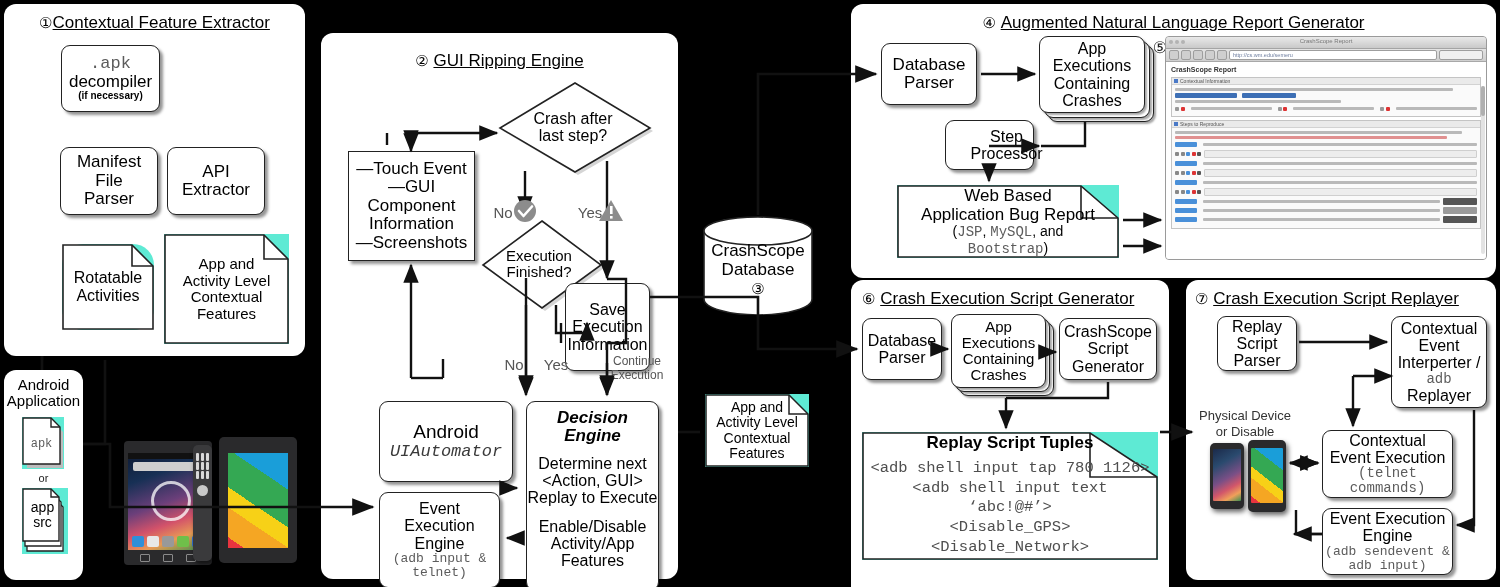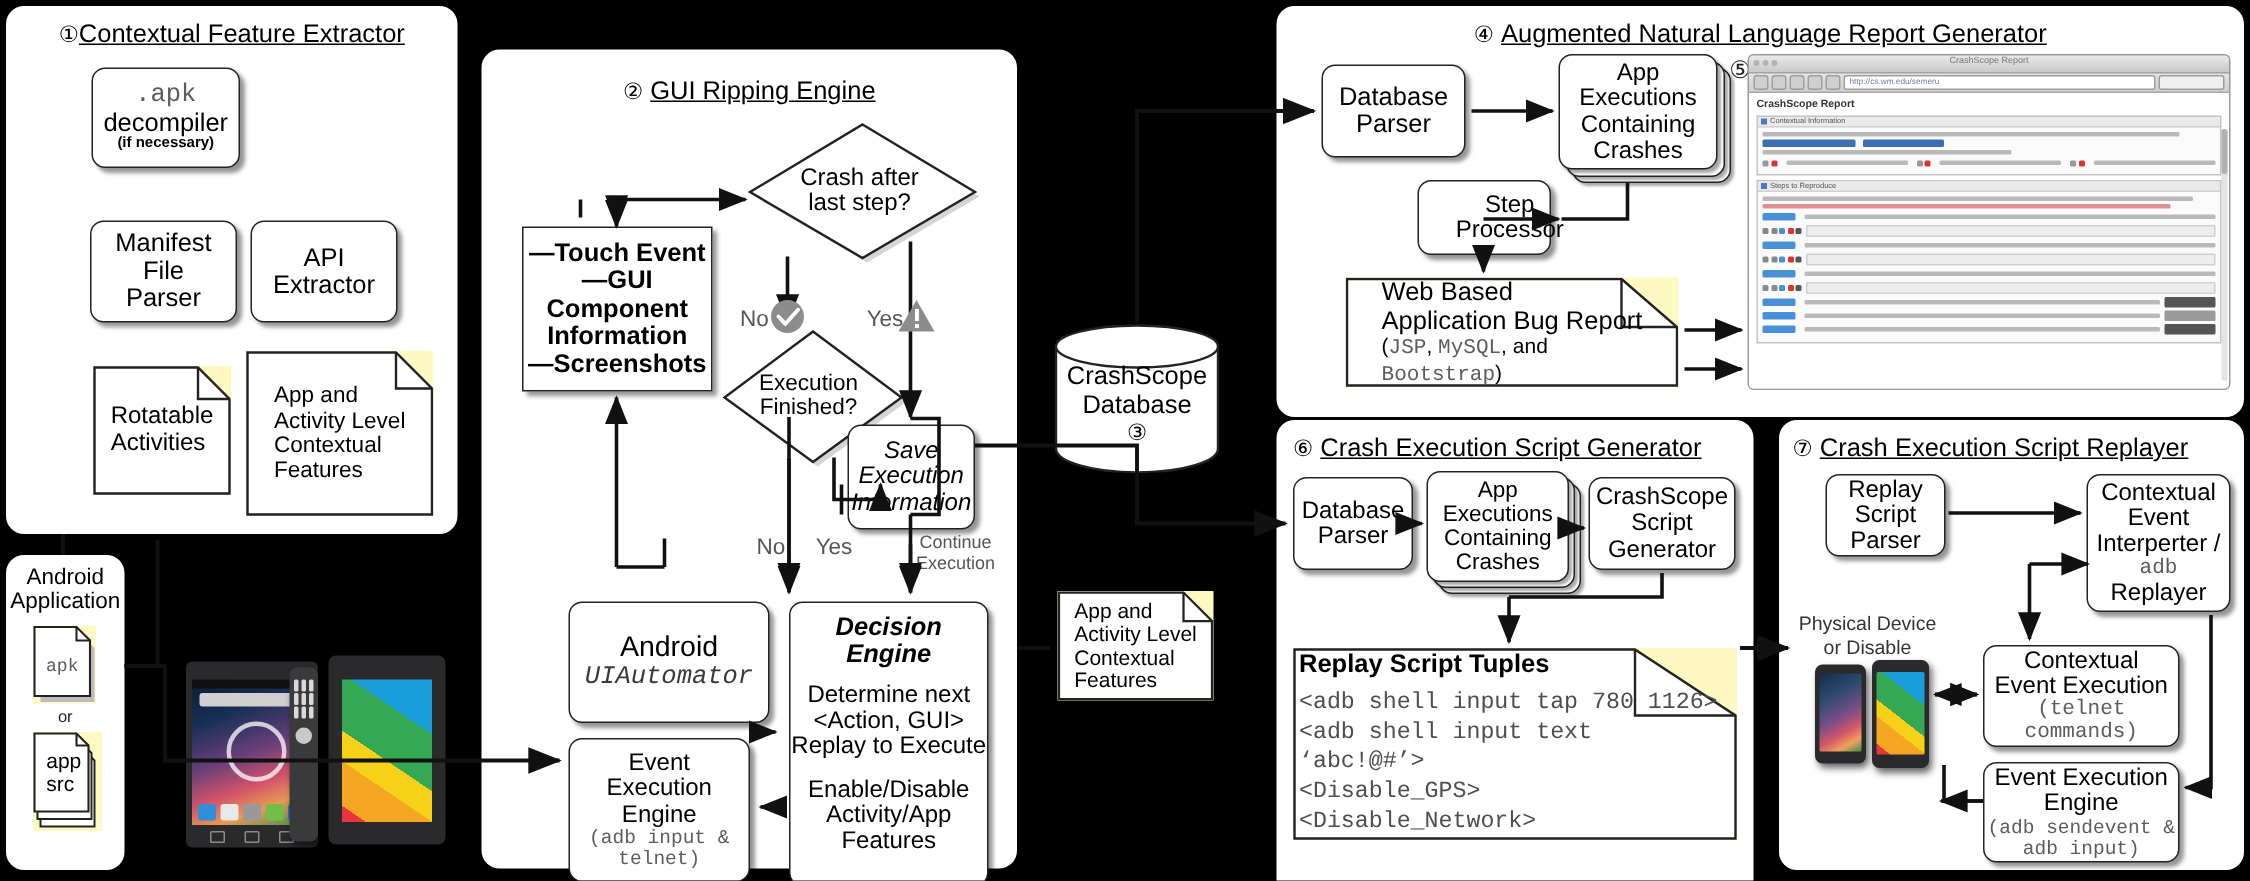--- a/index.html
+++ b/index.html
@@ -15,7 +15,7 @@
        display:flex;flex-direction:column;align-items:center;justify-content:center;
        text-align:center;font-size:17px;line-height:1.08;
        box-shadow:3px 3px 3px rgba(0,0,0,.42);}
-  .box.sq{border-radius:0;font-weight:bold;}
+  .box.sq{border-radius:0;}
   .mono{font-family:"Liberation Mono",monospace;color:#5c5c5c;}
   .mono.dk{color:#3a3a3a;}
   .small{font-size:10px;}

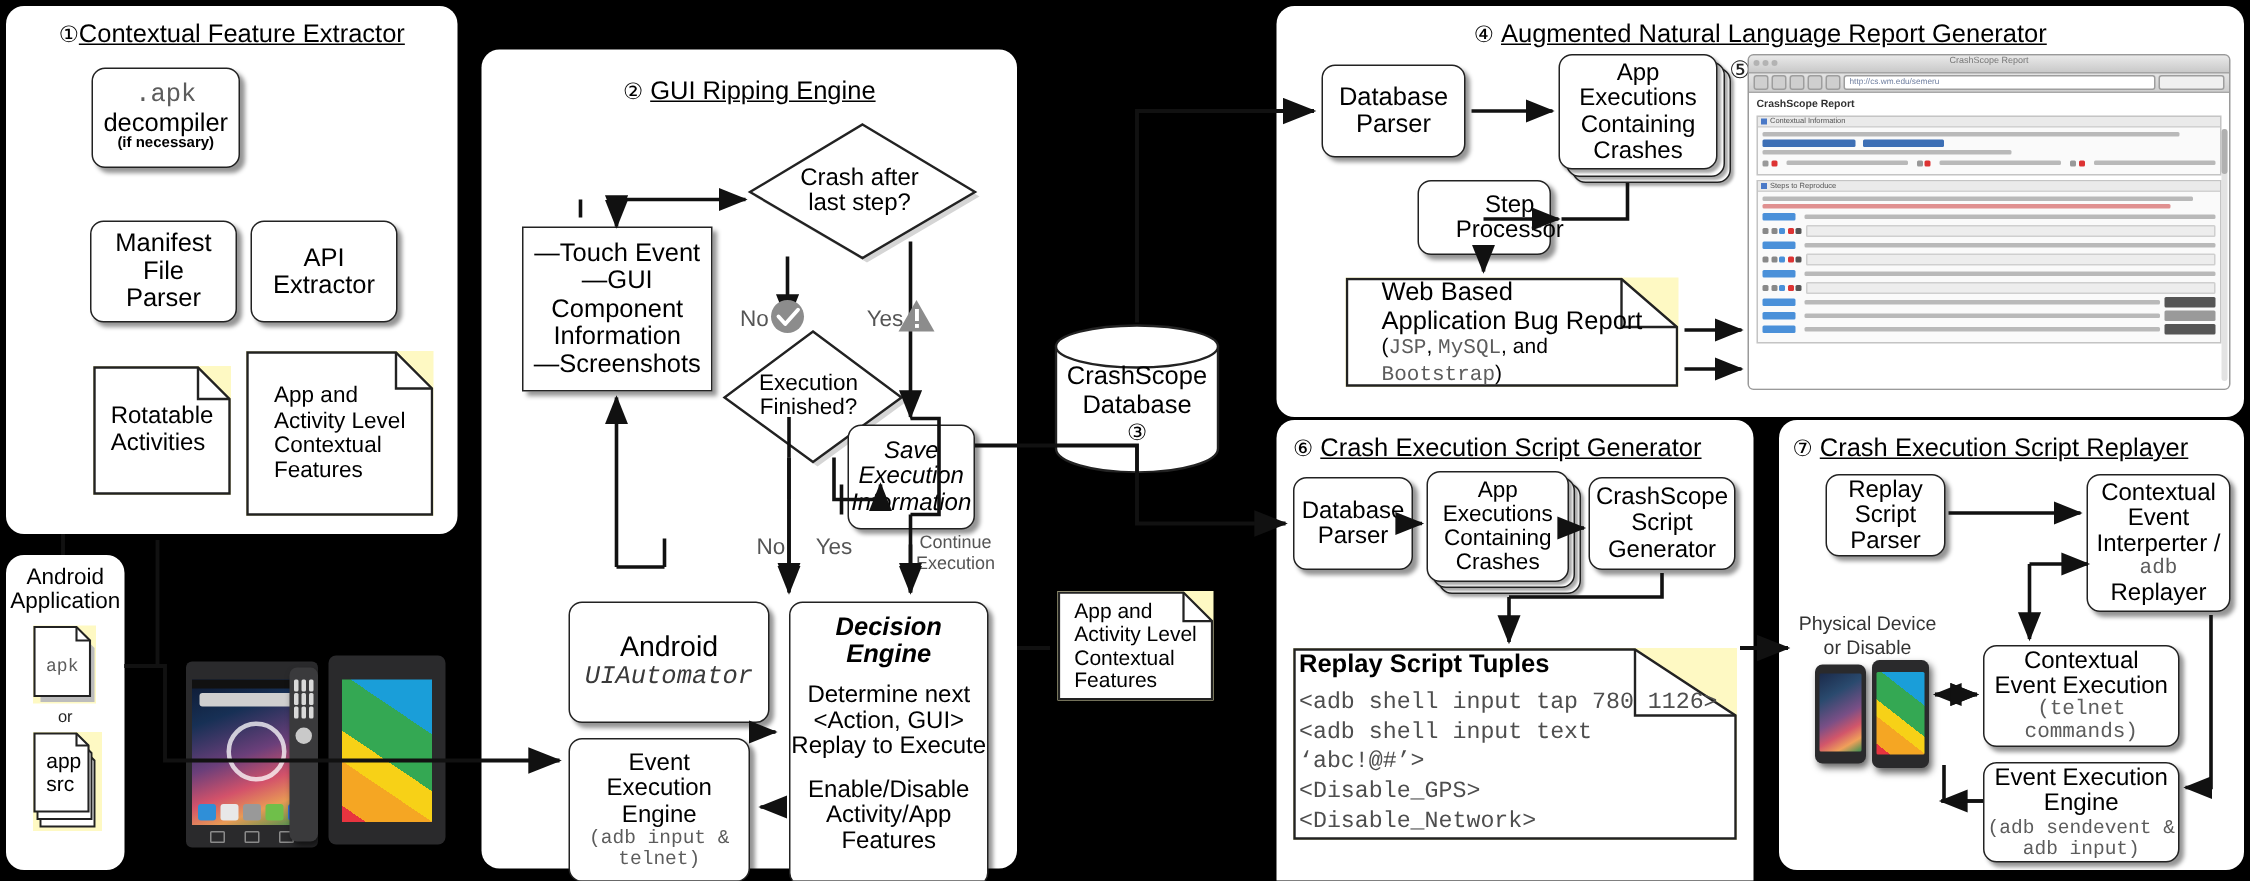--- a/index.html
+++ b/index.html
@@ -21,9 +21,9 @@
   .small{font-size:10px;}
   .ital{font-style:italic;font-weight:bold;}
   
-  .doc{position:absolute;box-sizing:border-box;background:#fef9c3;
+  .doc{position:absolute;box-sizing:border-box;background:#5eead4;
        display:flex;flex-direction:column;align-items:center;justify-content:center;
-       font-size:16px;line-height:1.1;}
+       text-align:center;font-size:16px;line-height:1.1;}
   .doc .dsvg{position:absolute;inset:0;width:100%;height:100%;}
   .doc .dtxt{position:relative;z-index:2;padding:2px 4px;}
   

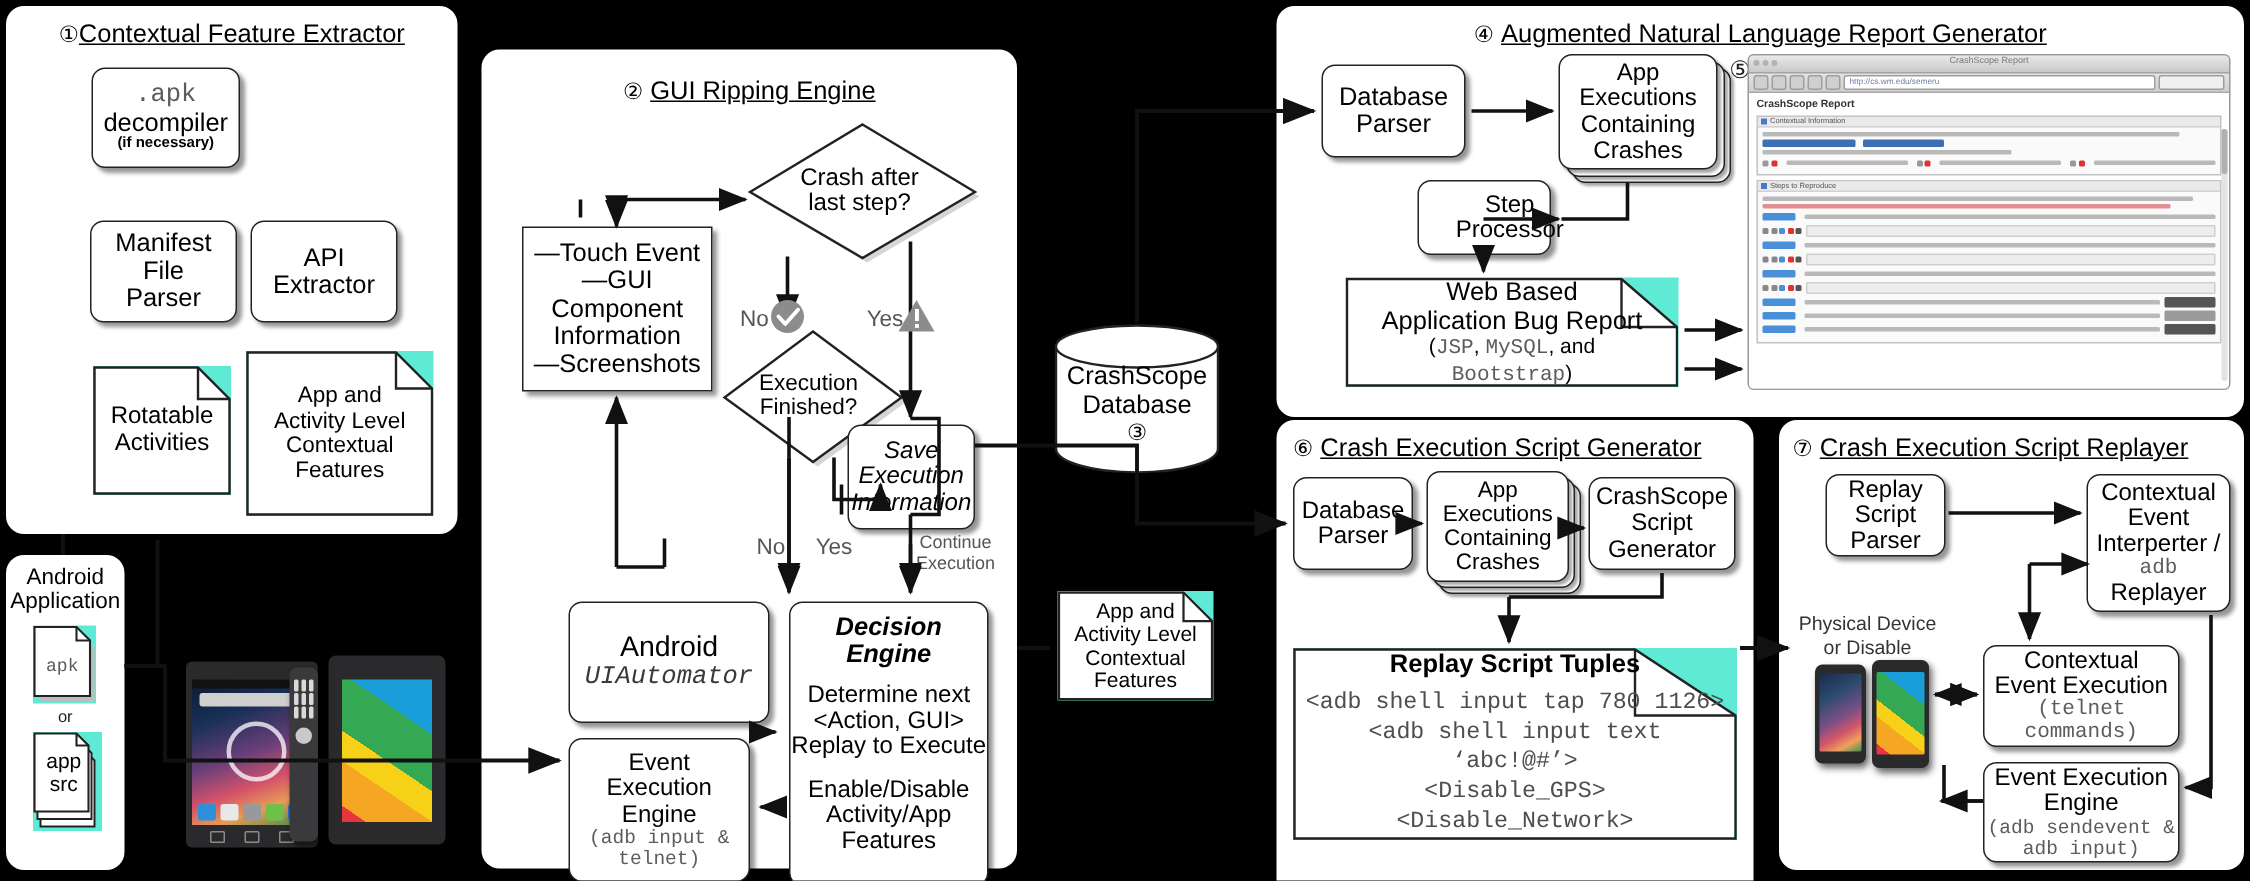--- a/index.html
+++ b/index.html
@@ -104,7 +104,7 @@
     <span>Extractor</span>
   </div>
 
-  <div class="doc" style="left:58px;top:240px;width:92px;height:86px;">
+  <div class="doc" style="left:58px;top:240px;width:92px;height:86px;border-radius:21px;">
     <svg class="dsvg" viewBox="0 0 92 86" preserveAspectRatio="none">
       <path d="M1,1 H70 L91,22 V85 H1 Z" fill="#fff" stroke="#222" stroke-width="1.6"></path>
       <path d="M70,1 V22 H91" fill="none" stroke="#222" stroke-width="1.6"></path>

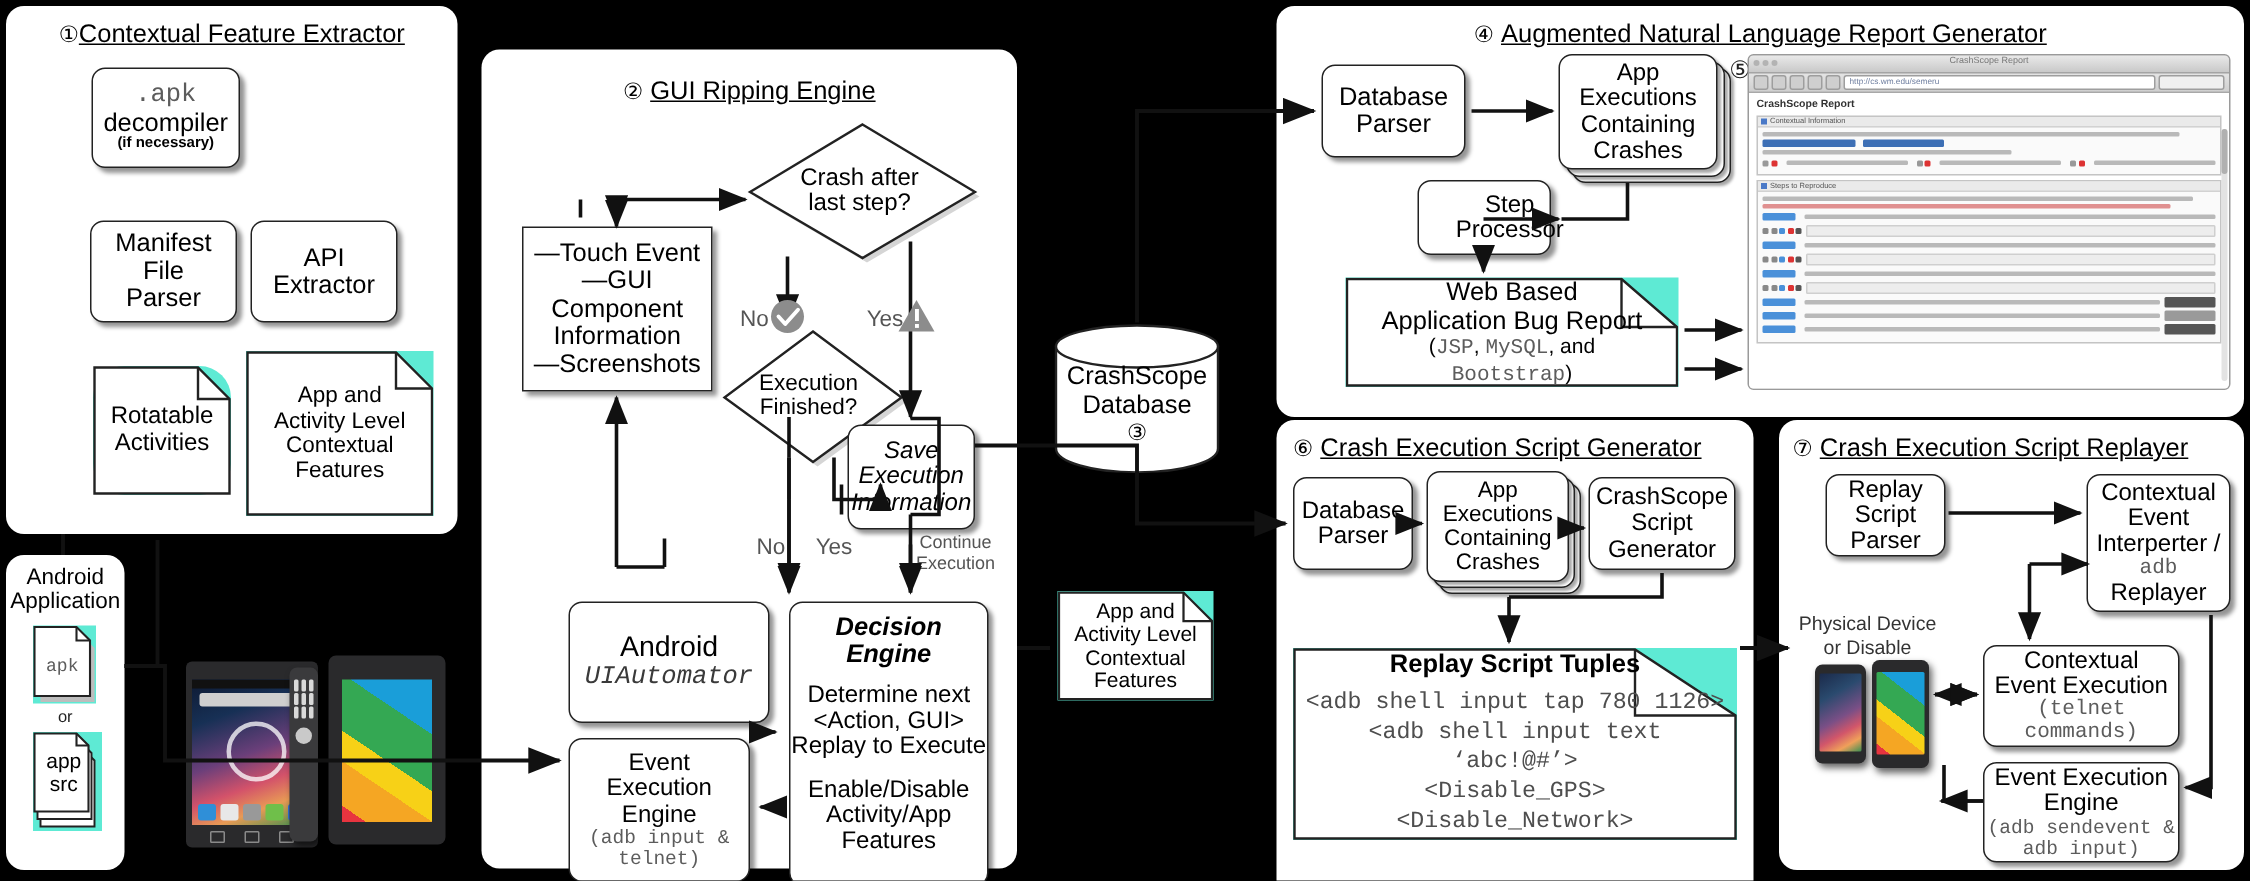--- a/index.html
+++ b/index.html
@@ -168,7 +168,7 @@
     <span>—Screenshots</span>
   </div>
 
-  <div class="box" style="left:244px;top:250px;width:85px;height:70px;font-size:16px;font-style:italic;">
+  <div class="box" style="left:244px;top:250px;width:85px;height:88px;font-size:16px;">
     <span>Save</span>
     <span>Execution</span>
     <span>Information</span>

